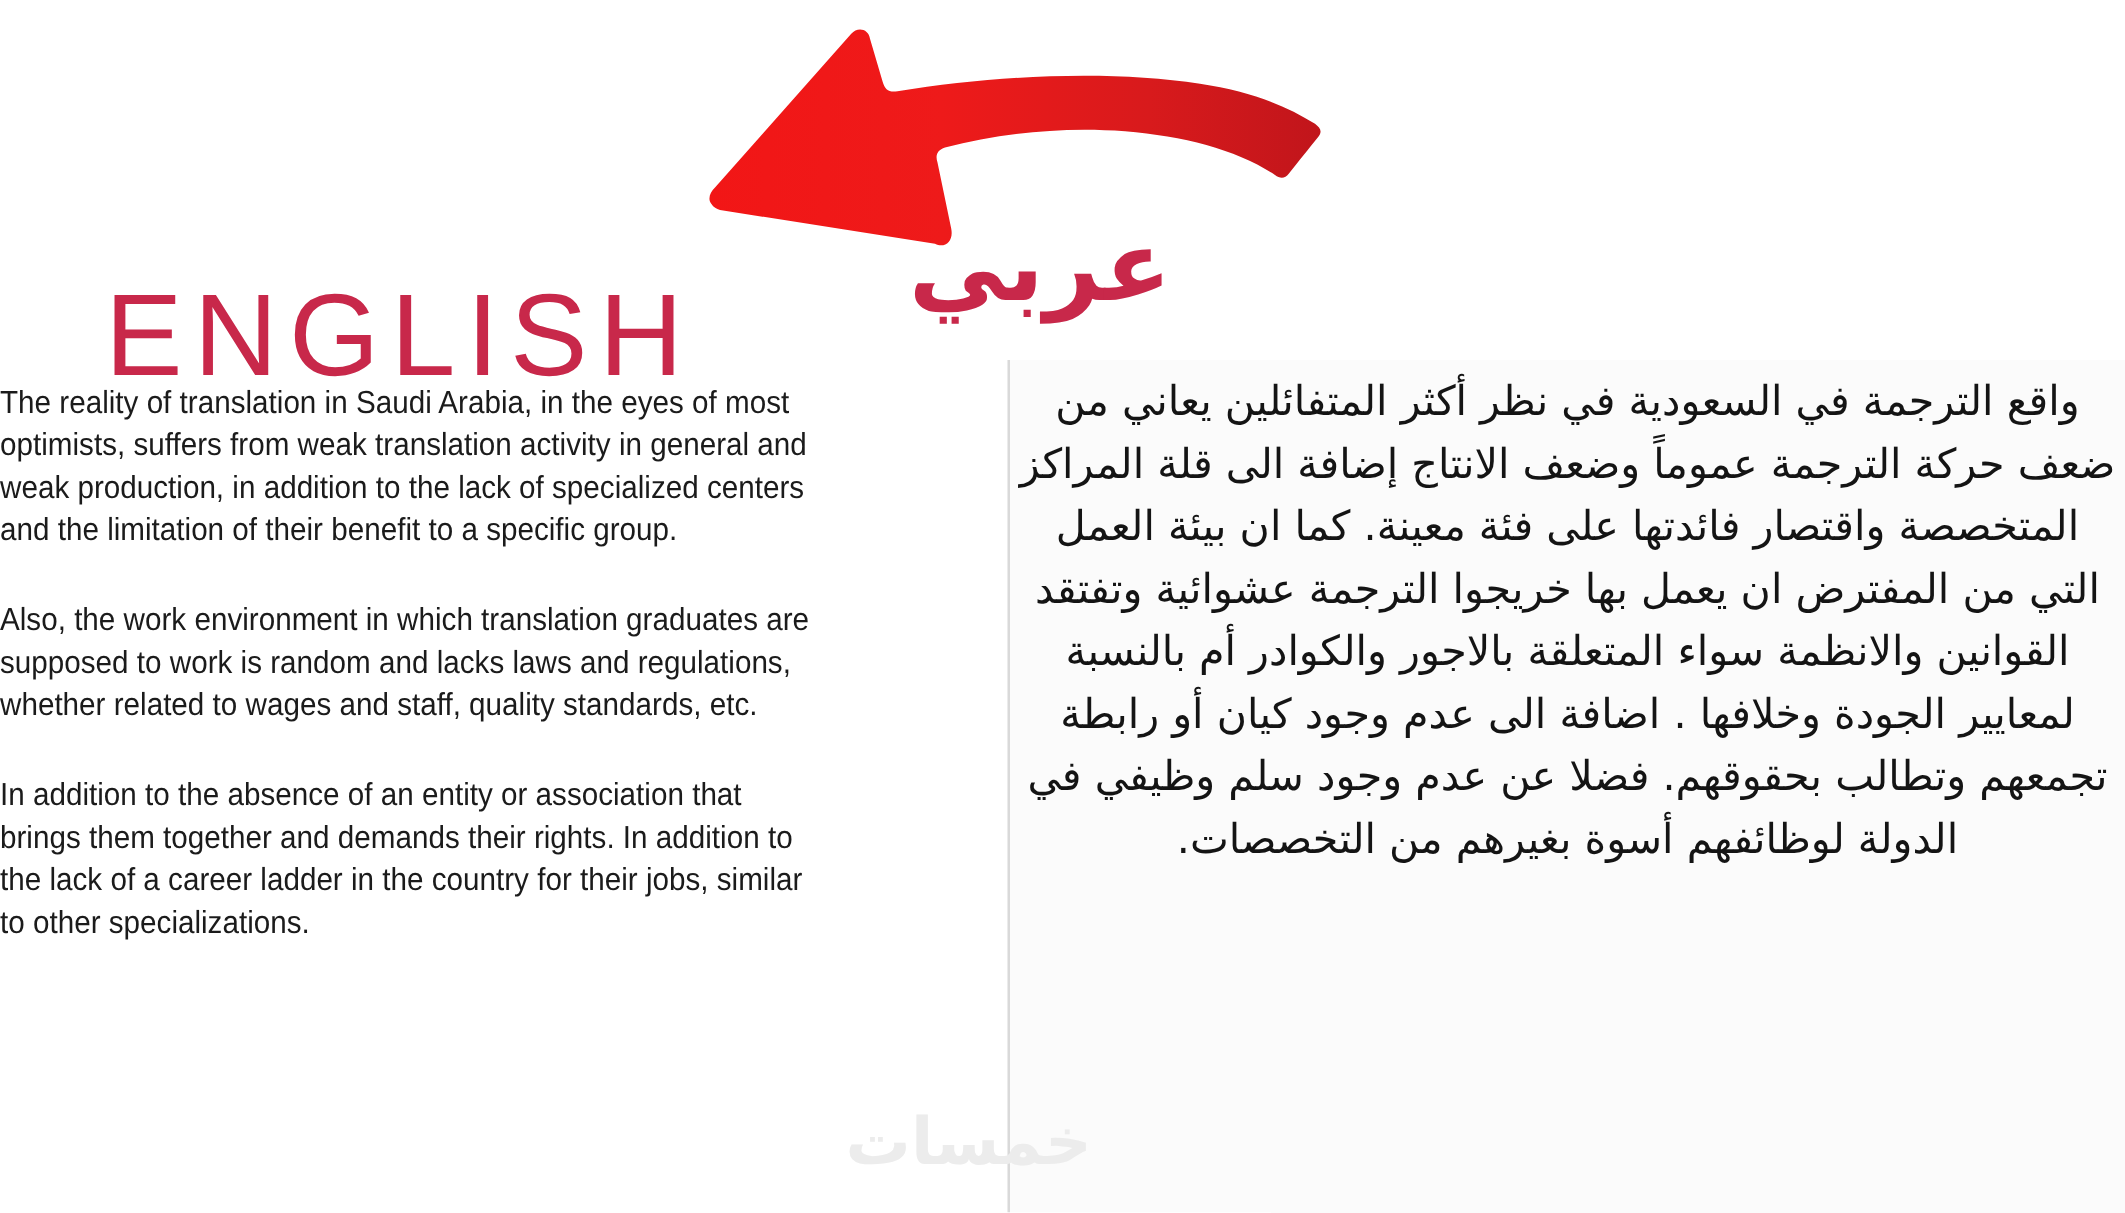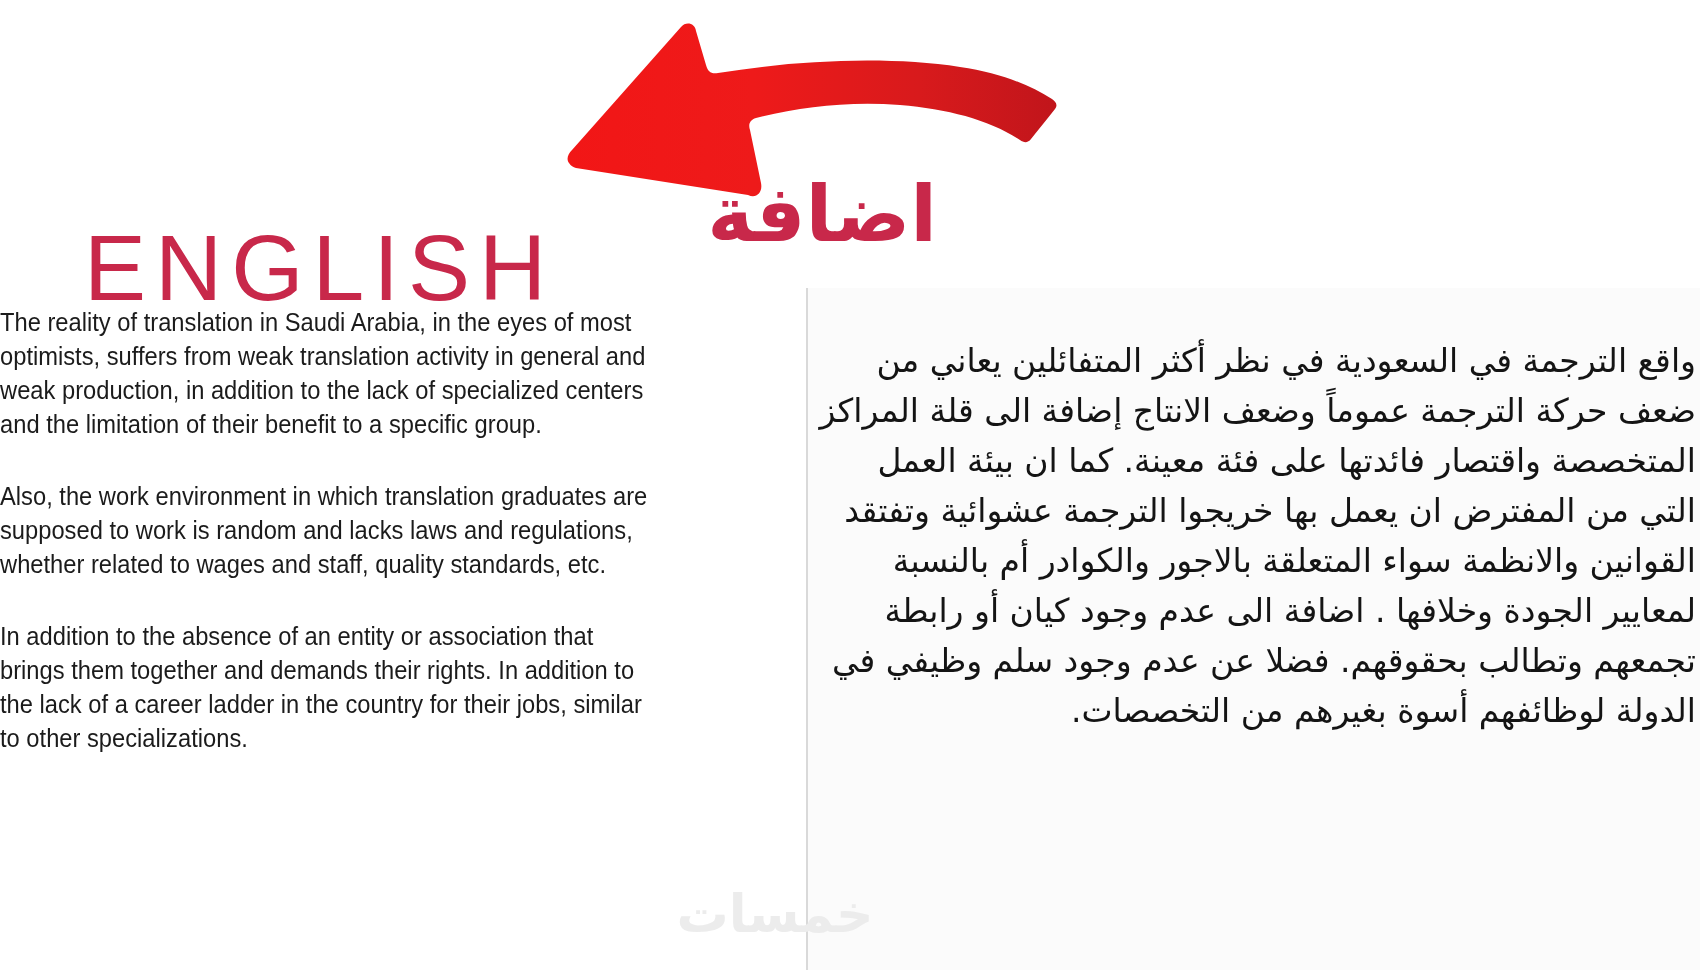--- a/index.html
+++ b/index.html
@@ -142,7 +142,7 @@
 
   <h1 class="heading-english">ENGLISH</h1>
 
-  <h1 class="heading-arabic">اضافة</h1>
+  <h1 class="heading-arabic">عربي</h1>
 
   <div class="arrow-wrap">
     <svg viewBox="0 0 530 215" xmlns="http://www.w3.org/2000/svg" aria-hidden="true">

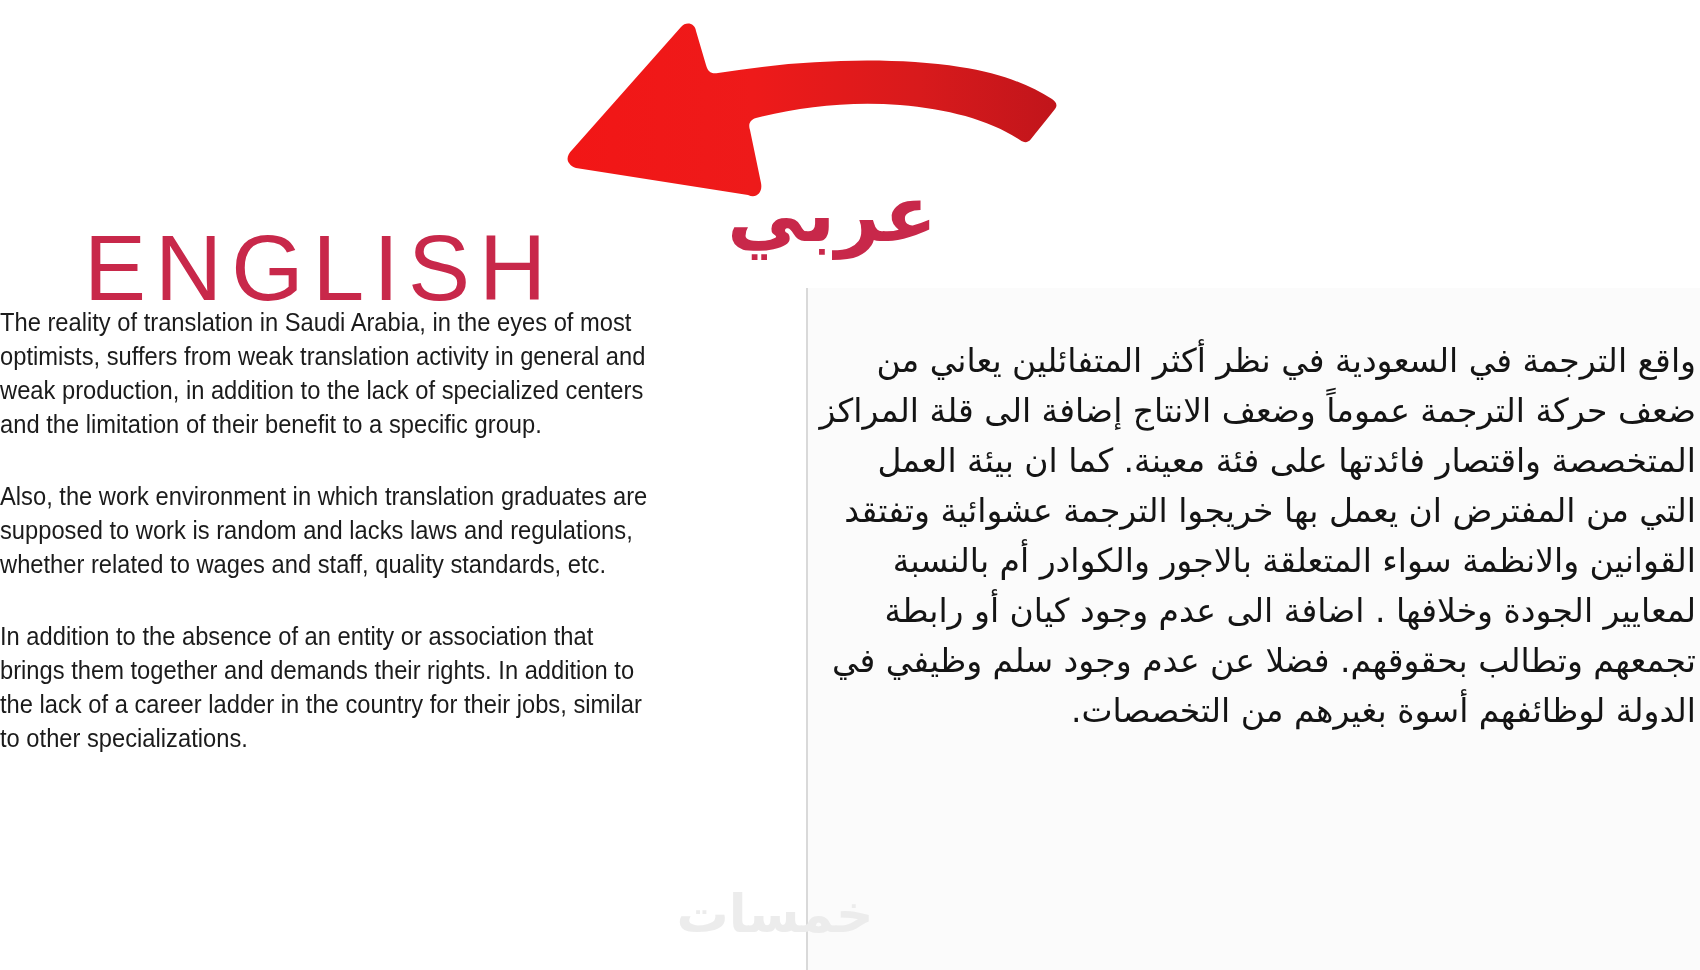--- a/index.html
+++ b/index.html
@@ -105,11 +105,11 @@
     top: 296px;
     width: 884px;
     direction: rtl;
+    text-align: center;
     color: #141414;
     font-family: "DejaVu Sans", sans-serif;
     font-size: 33px;
     line-height: 50px;
-    margin-top: 40px;
   }
   .arabic-body p {
     margin: 0;

